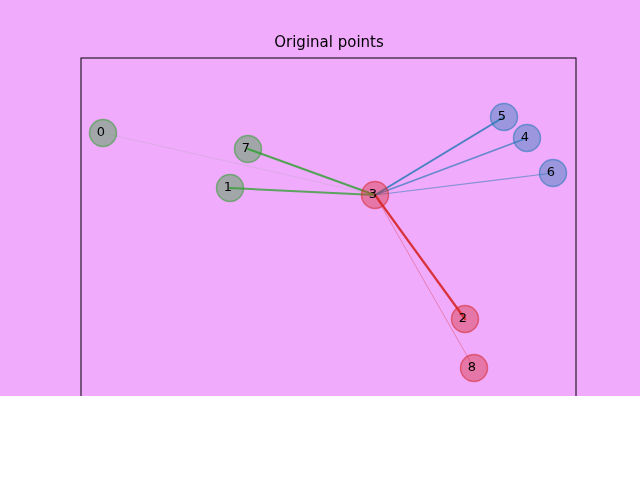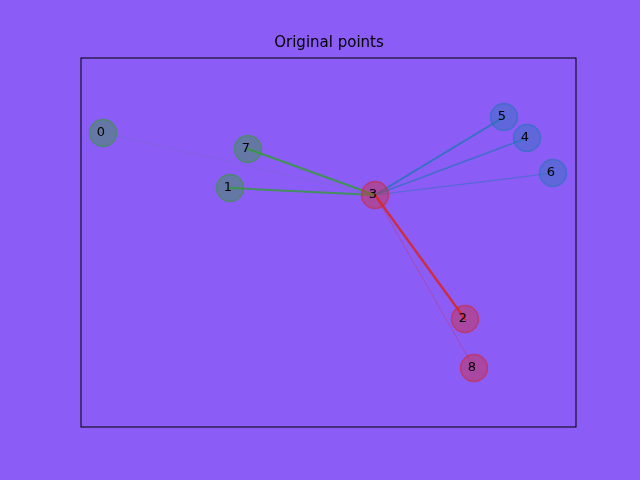--- a/index.html
+++ b/index.html
@@ -11,8 +11,8 @@
   .figure {
     position: relative;
     width: 640px;
-    height: 480px;
-    background: #8b5cf6;
+    height: 396px;
+    background: #f0abfc;
     overflow: hidden;
   }
   .chart-title {

